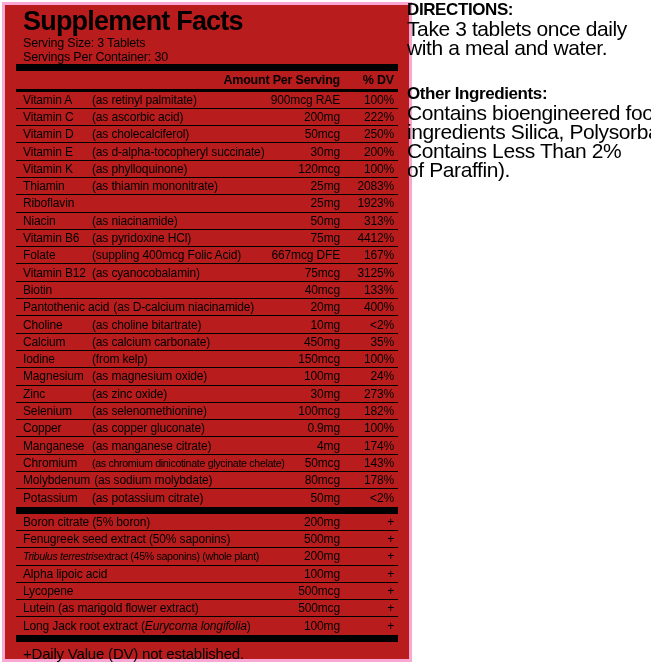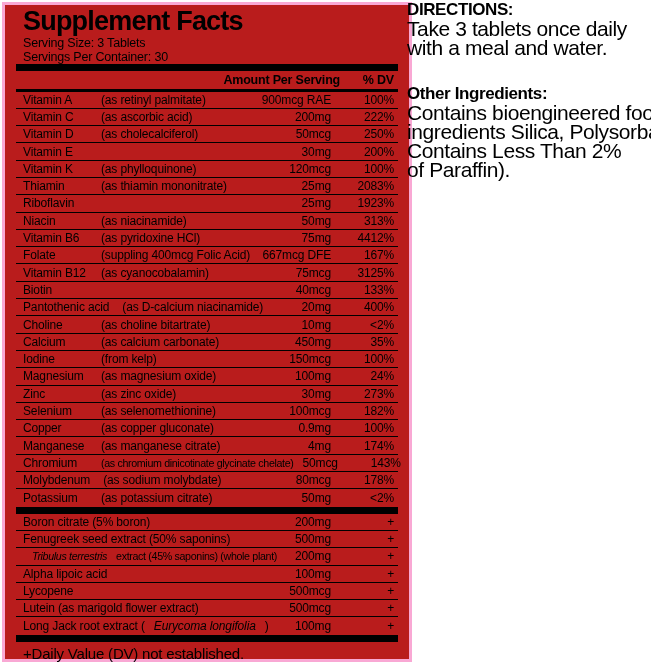--- a/index.html
+++ b/index.html
@@ -32,7 +32,7 @@
   .row{
     display:flex;align-items:center;height:17.3px;font-size:12px;
     letter-spacing:-0.15px;border-bottom:1.2px solid #000;padding-left:7px;
-    box-sizing:border-box;white-space:nowrap;gap:9px;
+    box-sizing:border-box;white-space:nowrap;
   }
   .row.last{border-bottom:none;}
   .nm{min-width:69px;padding-right:4px;box-sizing:border-box;}

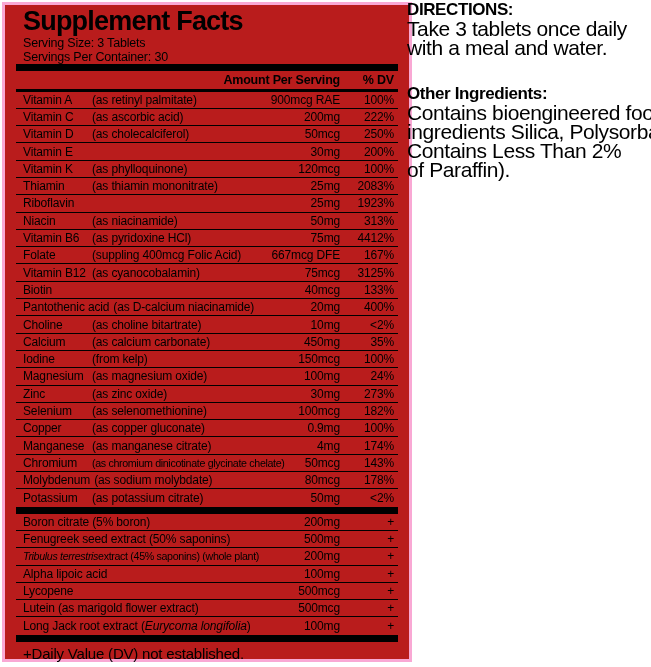--- a/index.html
+++ b/index.html
@@ -92,6 +92,7 @@
         </div>
       <div class="row">
           <span class="nm">Vitamin E</span>
+          <span class="ds">(as d-alpha-tocopheryl succinate)</span>
           <span class="amt">30mg</span>
           <span class="dvc">200%</span>
         </div>

